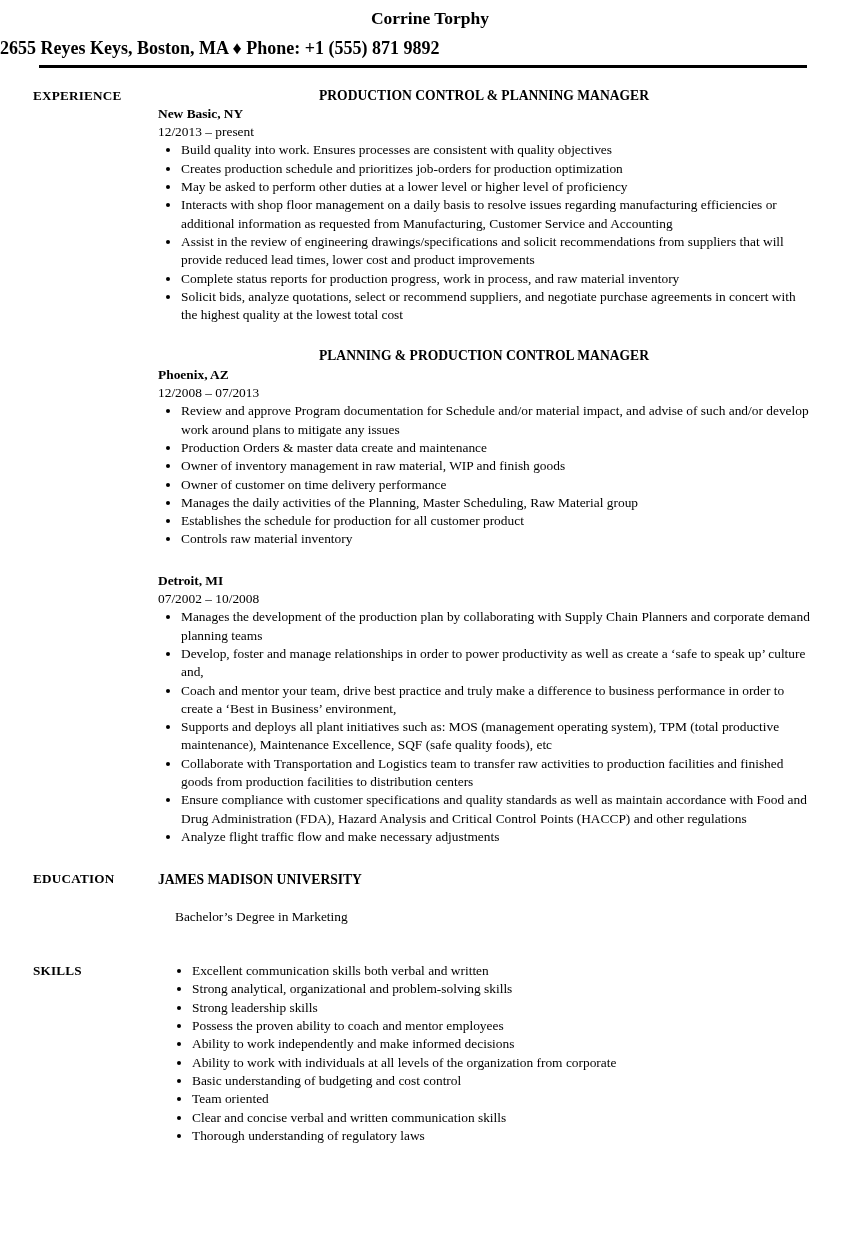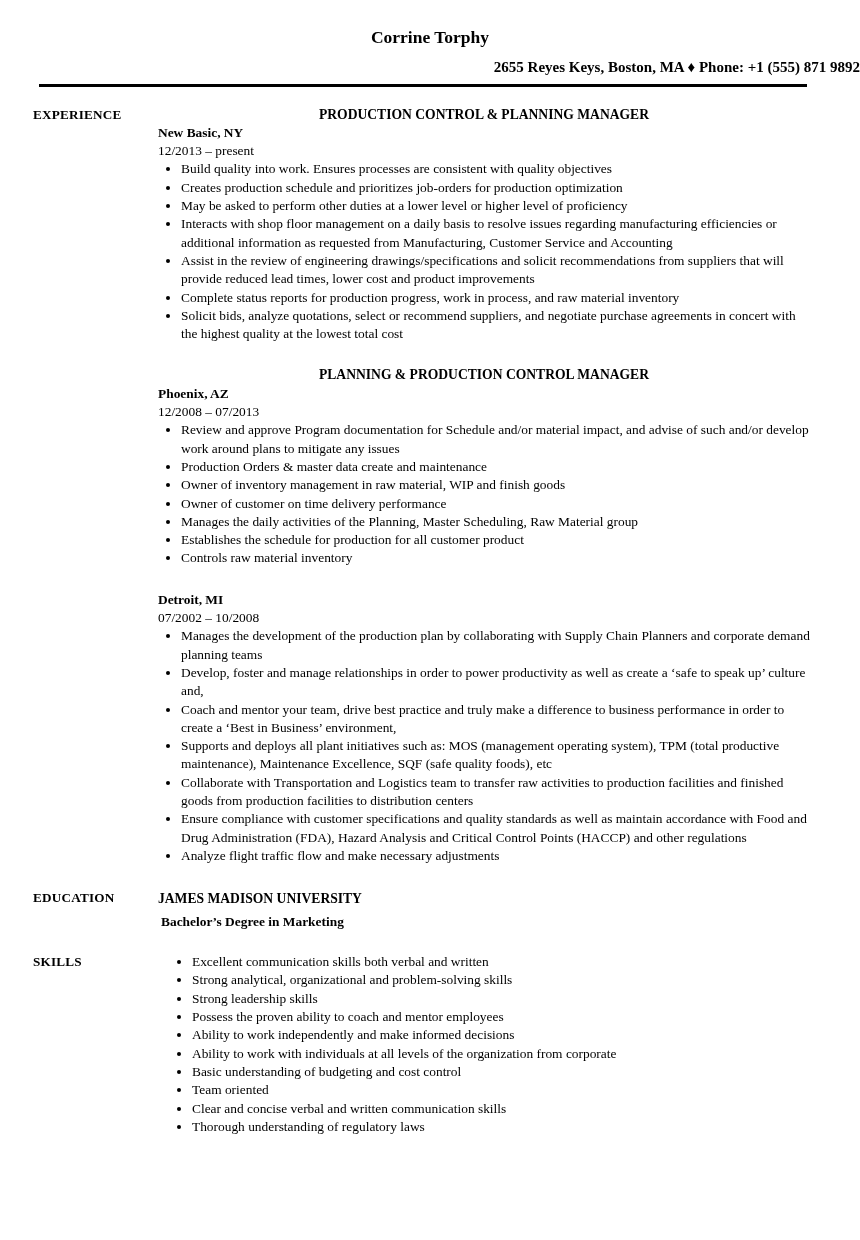--- a/index.html
+++ b/index.html
@@ -20,7 +20,7 @@
     width: 860px;
     height: 1240px;
     box-sizing: border-box;
-    padding-top: 27px;
+    padding-top: 8px;
   }
   .name {
     margin: 0;

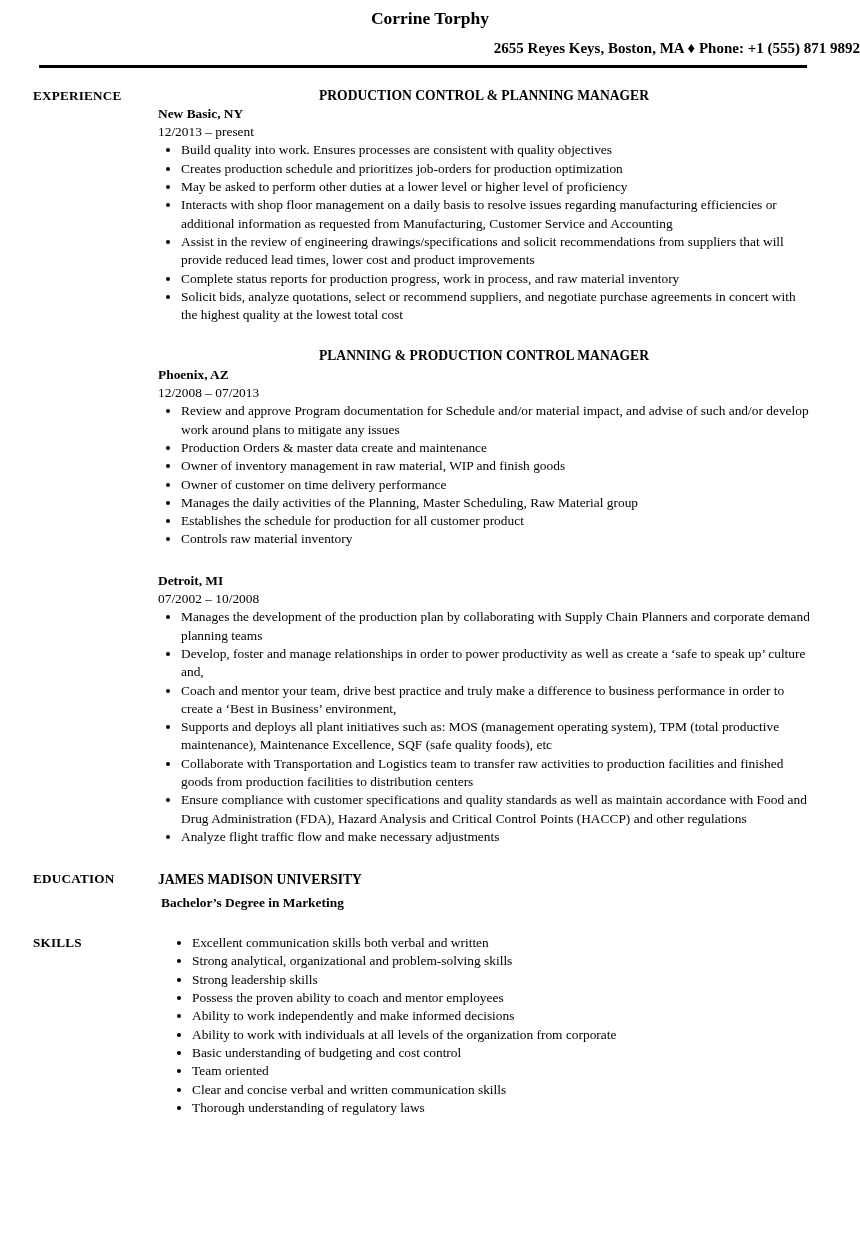--- a/index.html
+++ b/index.html
@@ -31,8 +31,8 @@
   }
   .contact {
     margin: 12px 0 8px 0;
-    text-align: right;
-    font-size: 15px;
+    text-align: left;
+    font-size: 18px;
     font-weight: bold;
     line-height: 16px;
   }

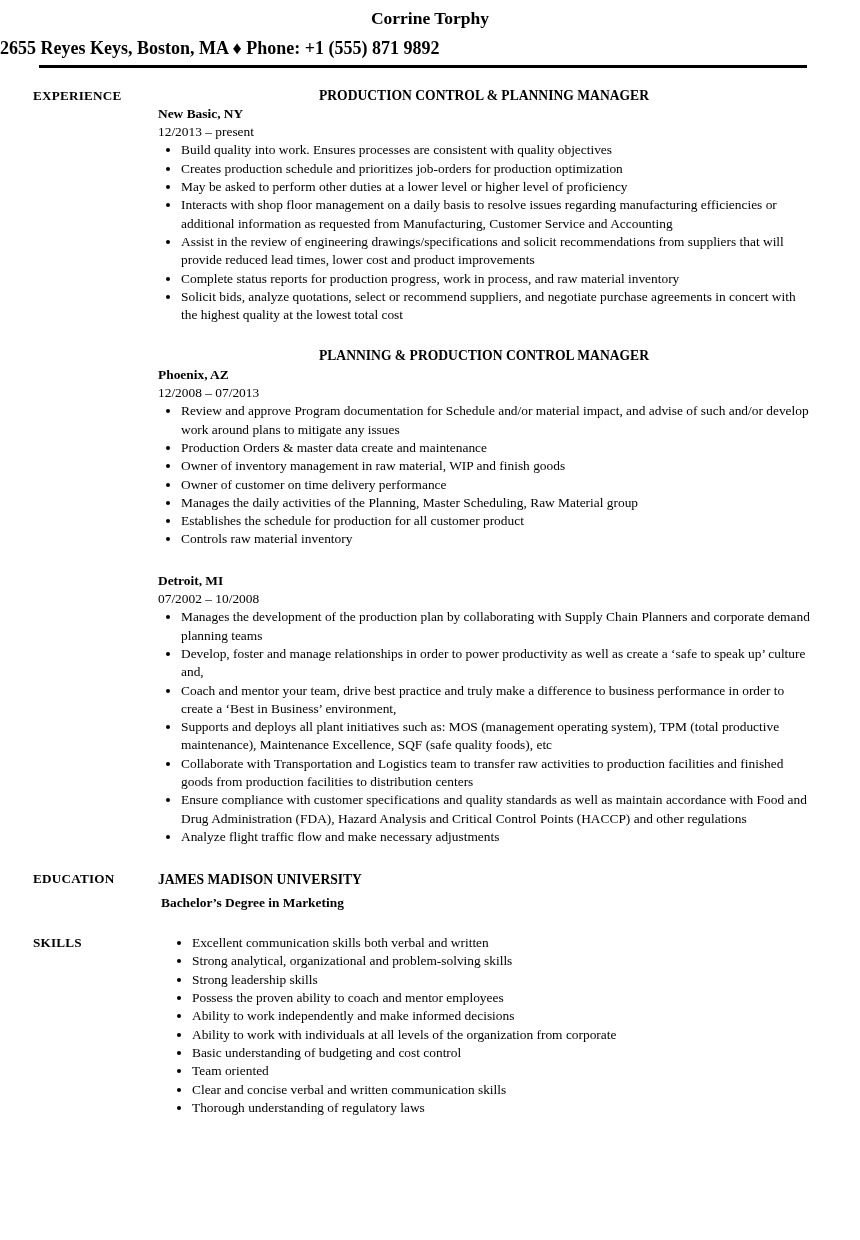--- a/index.html
+++ b/index.html
@@ -96,9 +96,9 @@
     line-height: 19.5px;
   }
   .degree {
-    margin: 3px;
+    margin: 17px;
     font-size: 13.4px;
-    font-weight: bold;
+    font-weight: normal;
     line-height: 19.5px;
   }
 </style>

